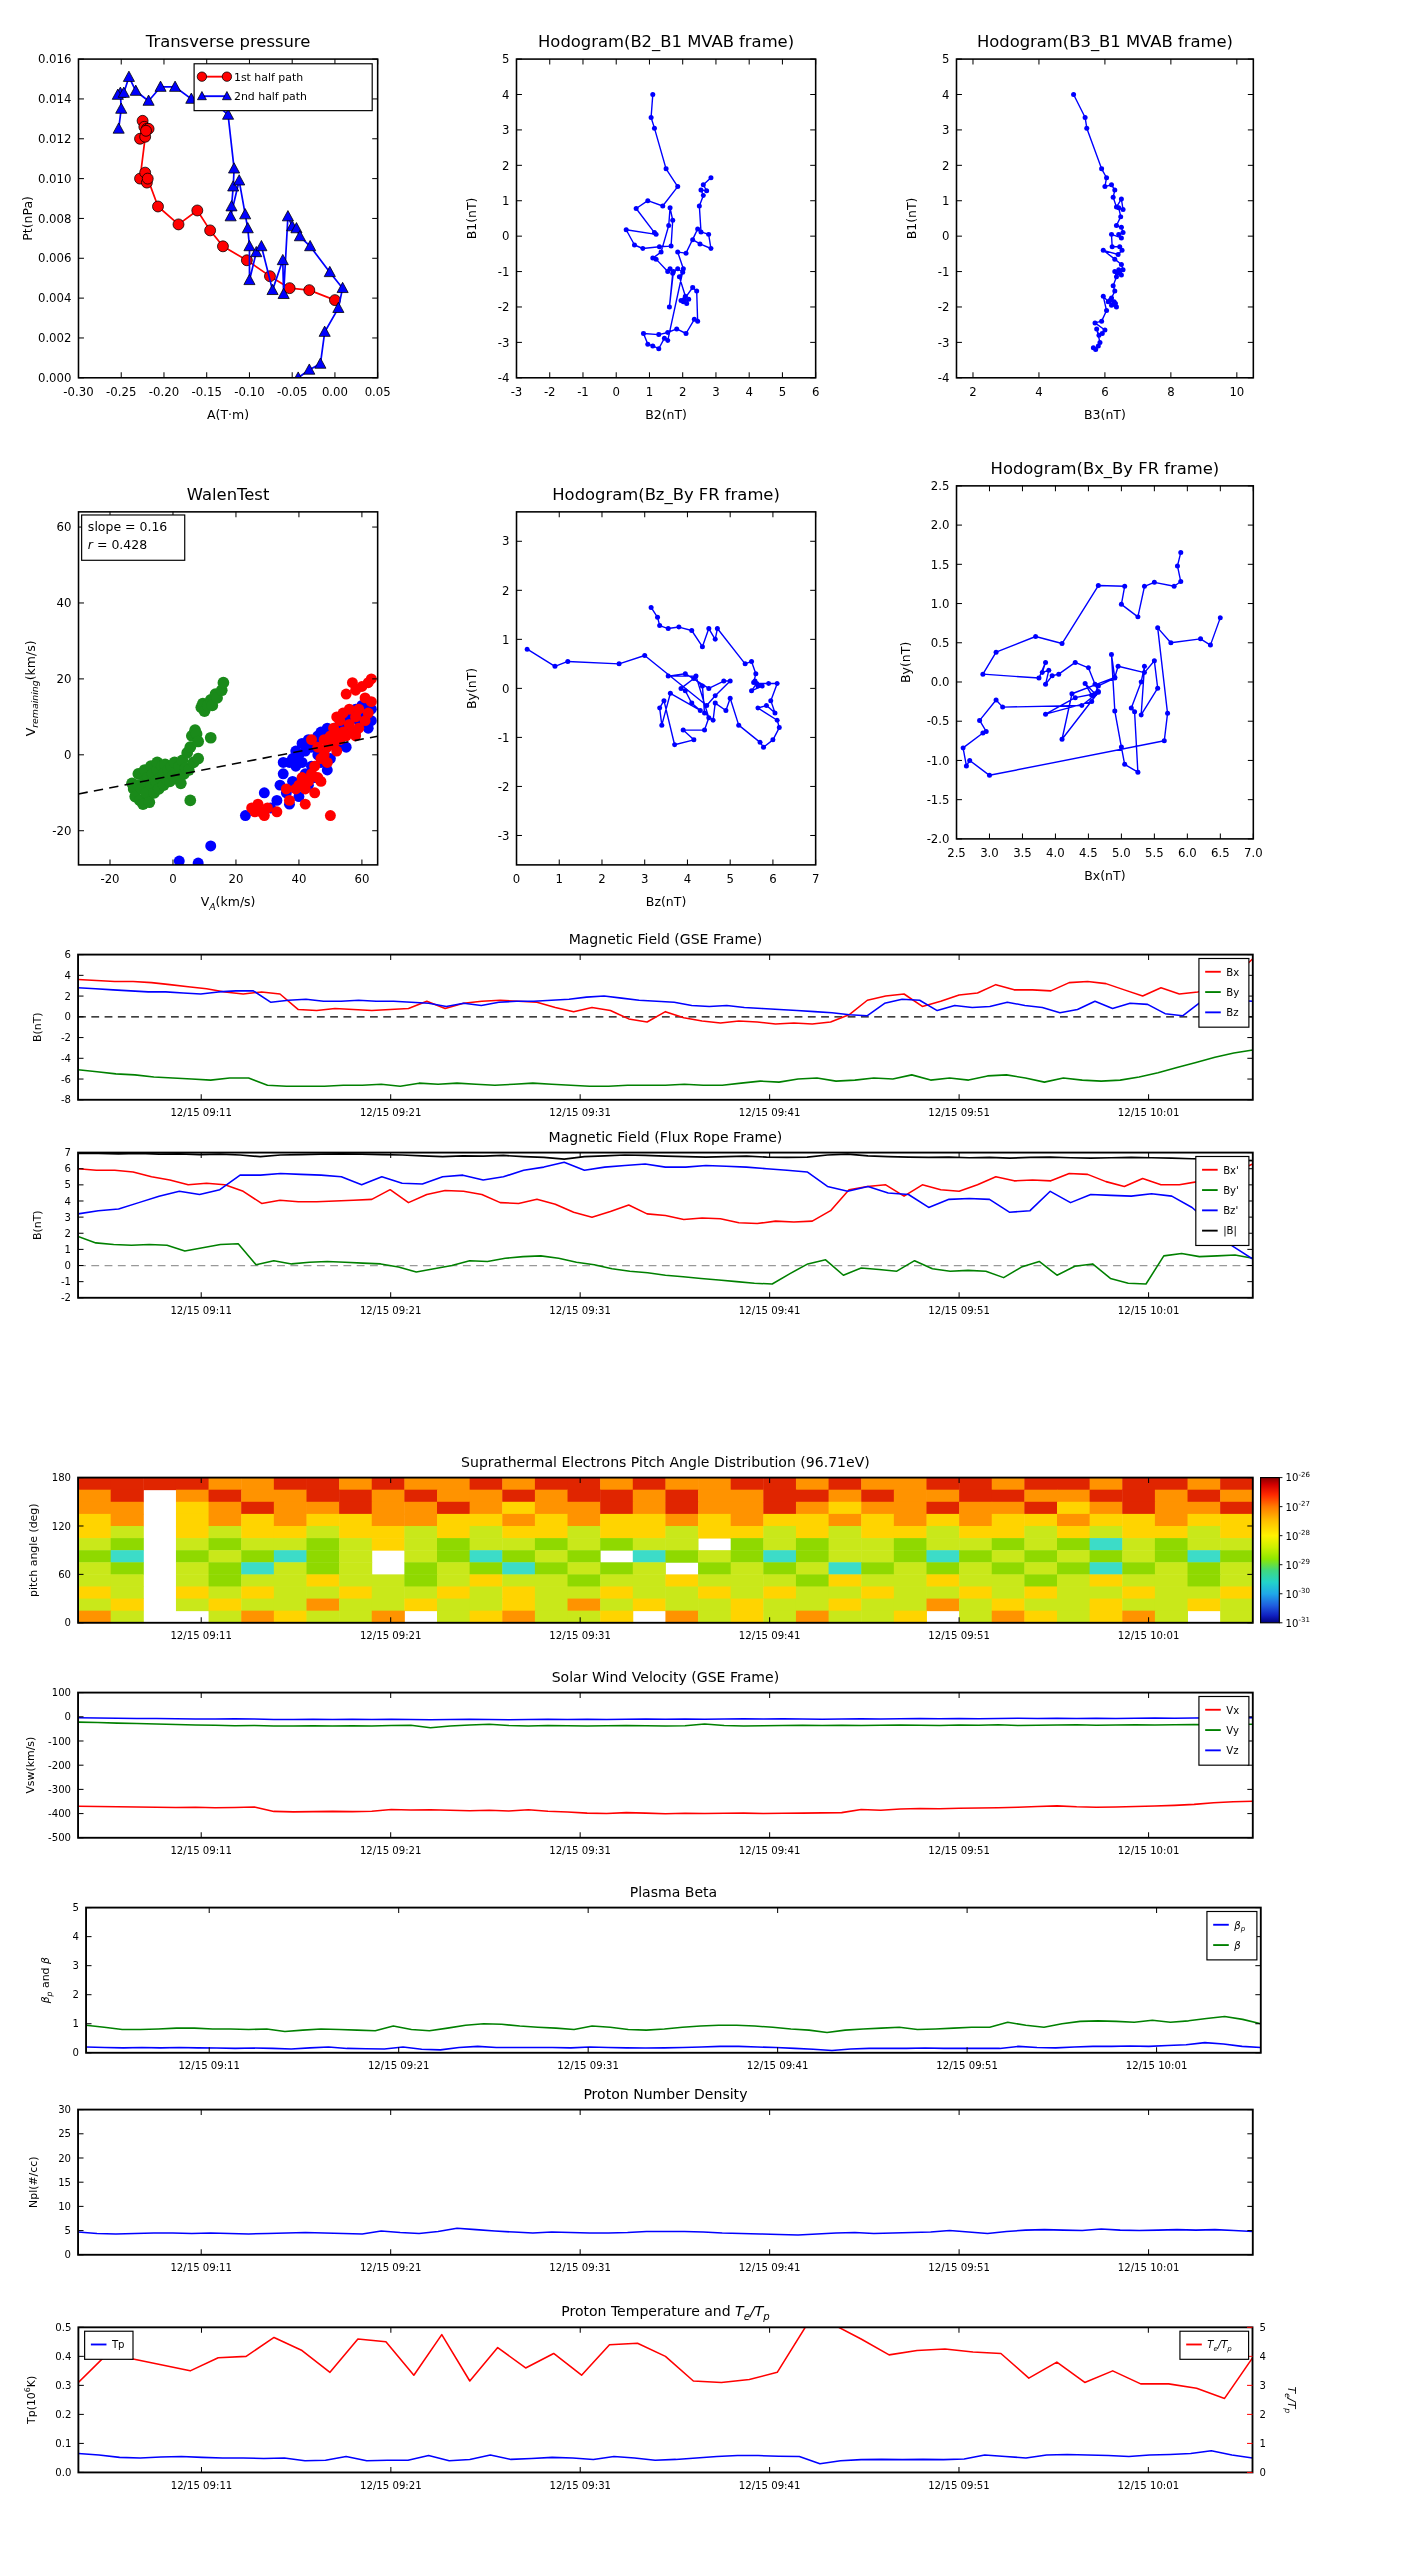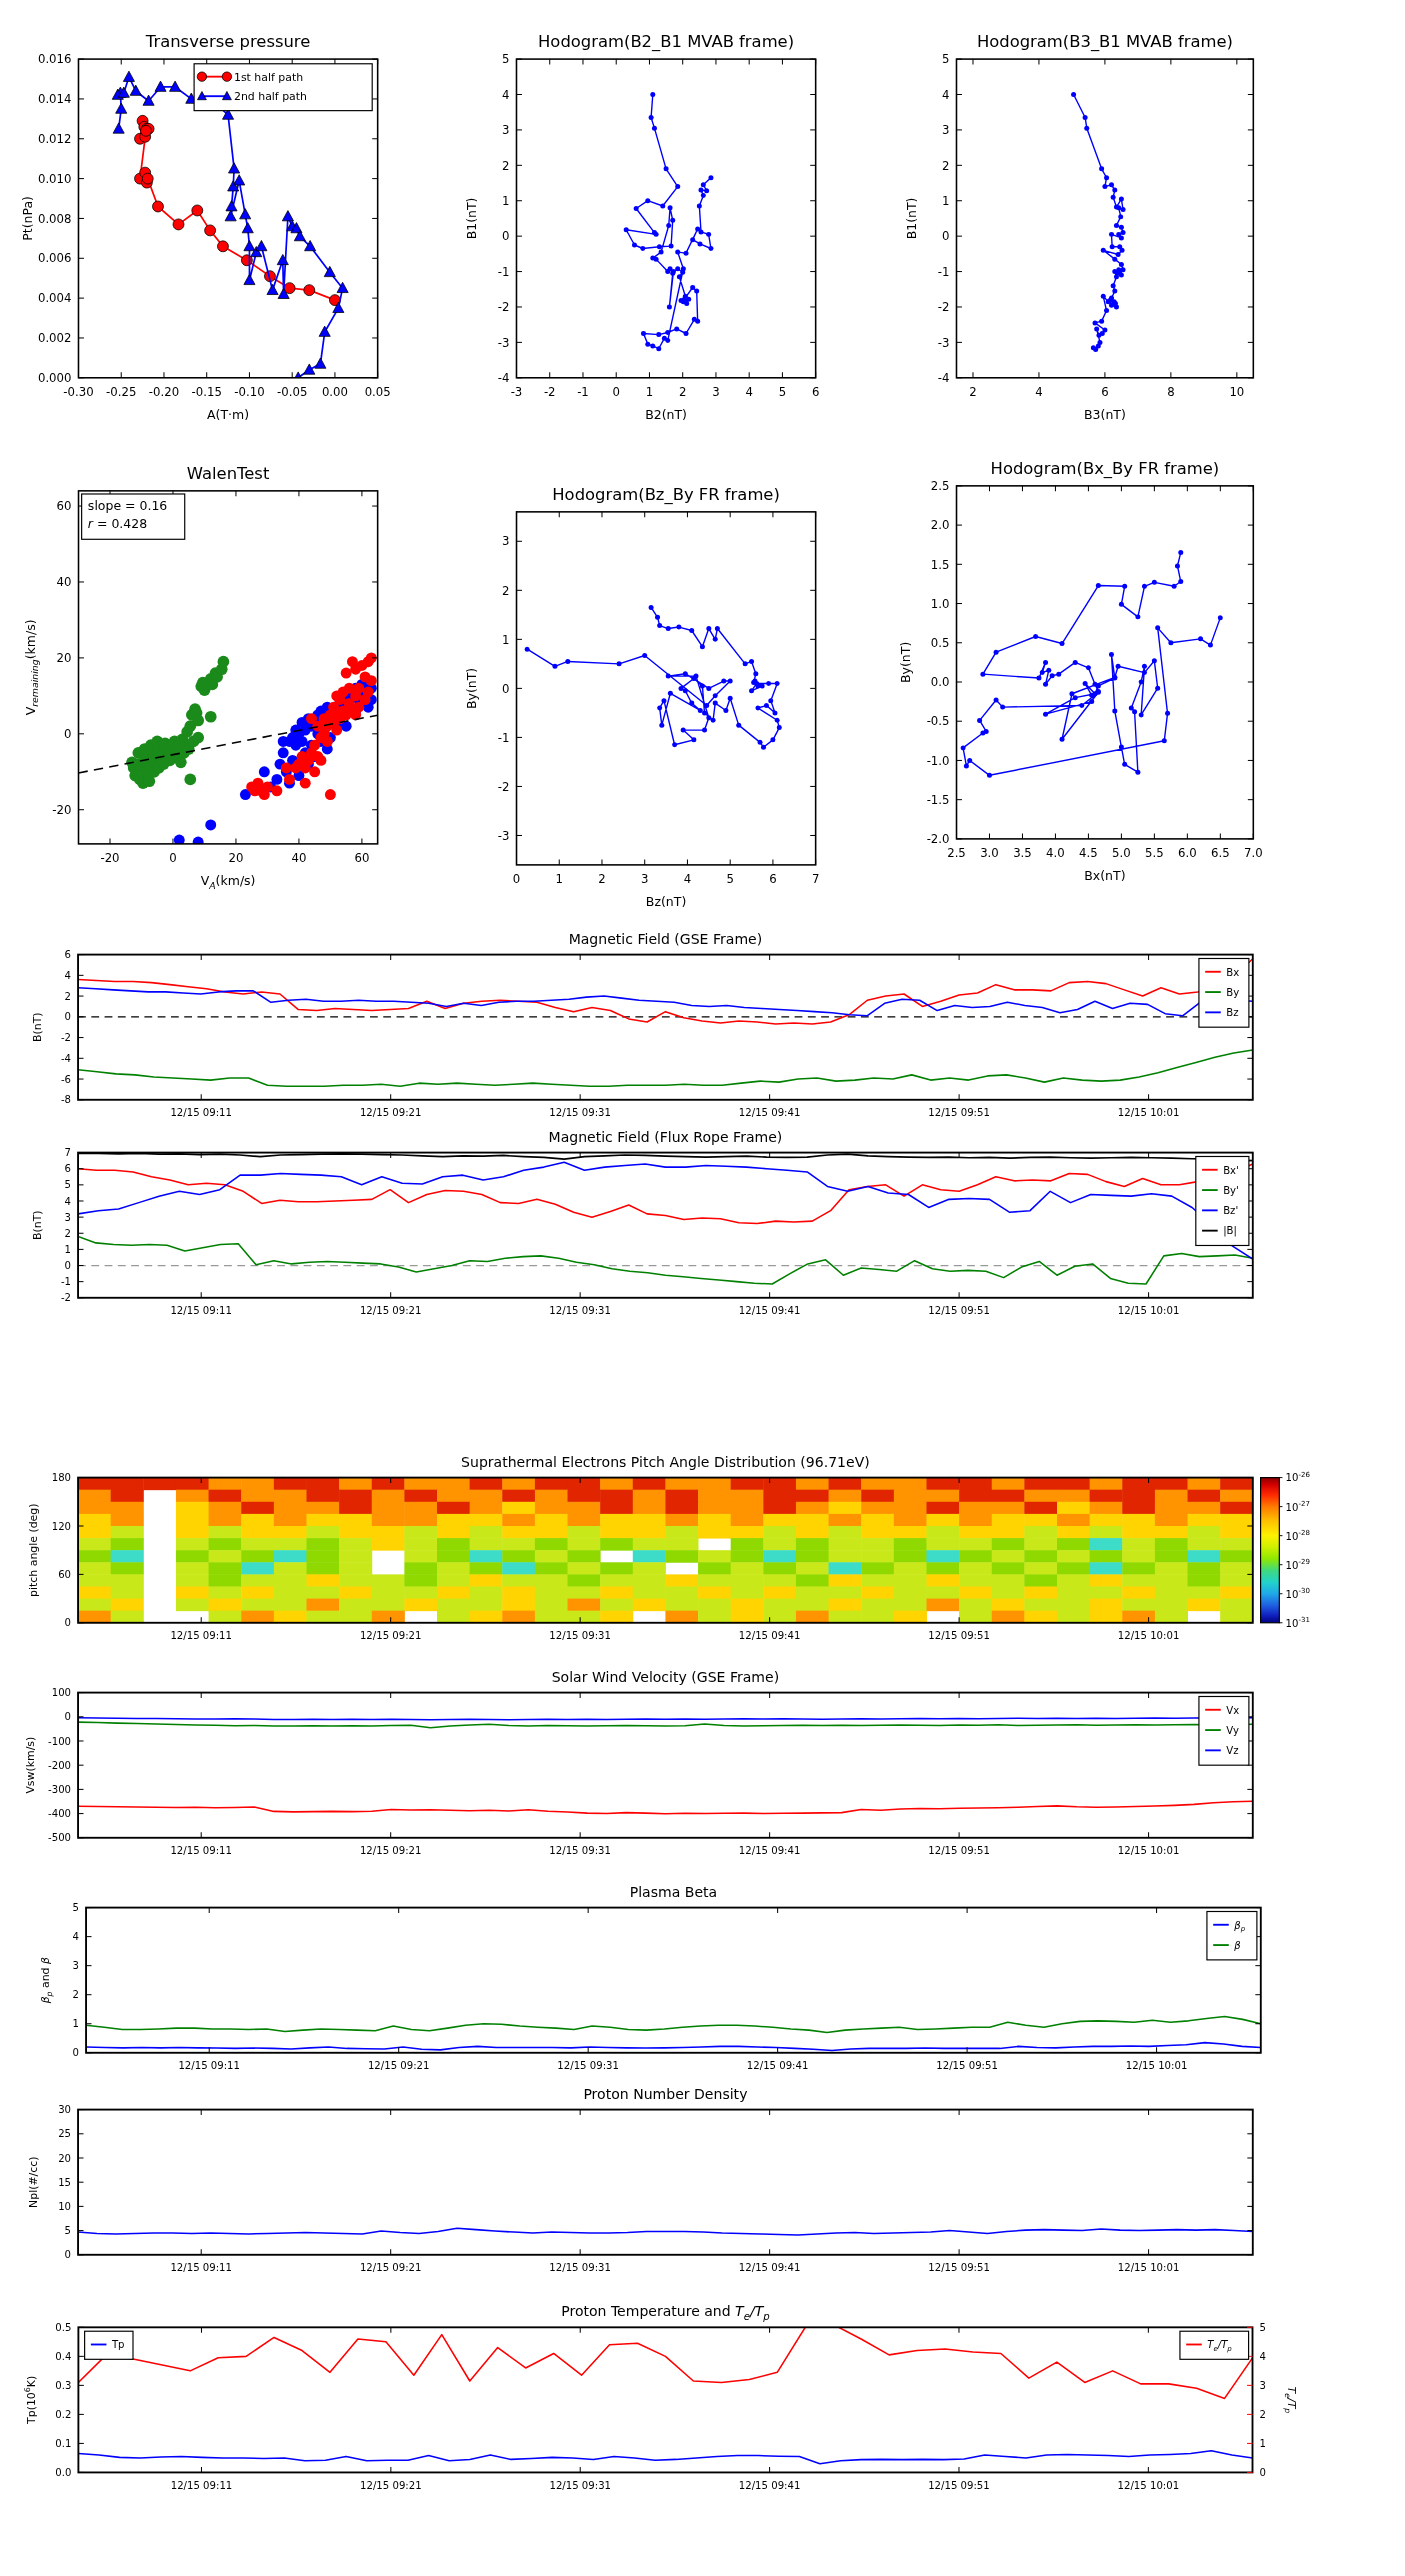--- a/index.html
+++ b/index.html
@@ -399,7 +399,7 @@
       <text x="270" y="525" font-size="16" text-anchor="middle" fill="#000">B3(nT)</text>
       <text x="28" y="268" font-size="16" text-anchor="middle" fill="#000" transform="rotate(-90 28 268)">B1(nT)</text>
     </svg></div>
-<div class="panel" style="left:15.6px;top:444px;width:439px;height:453px"><svg width="439" height="453" viewBox="0 0 562 580">
+<div class="panel" style="left:15.6px;top:465px;width:439px;height:453px"><svg width="439" height="453" viewBox="0 0 562 580">
       <defs>
         <clipPath id="cpc4">
           <rect x="80" y="60" width="383" height="452"></rect>

